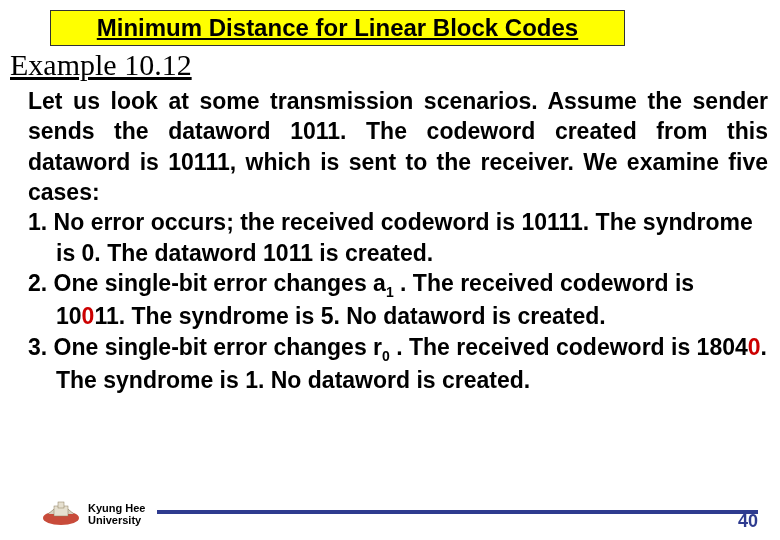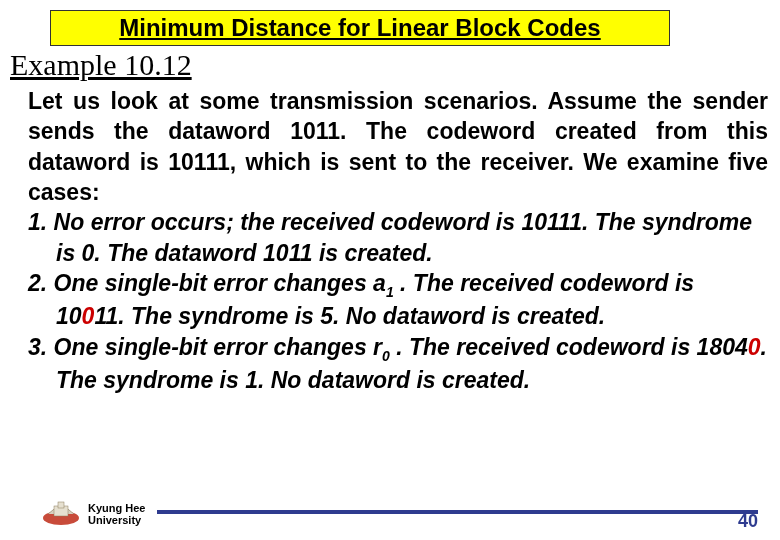--- a/index.html
+++ b/index.html
@@ -15,7 +15,7 @@
     position: absolute;
     top: 10px;
     left: 50px;
-    width: 620px;
+    width: 575px;
     height: 36px;
     background: #ffff00;
     border: 1px solid #333;

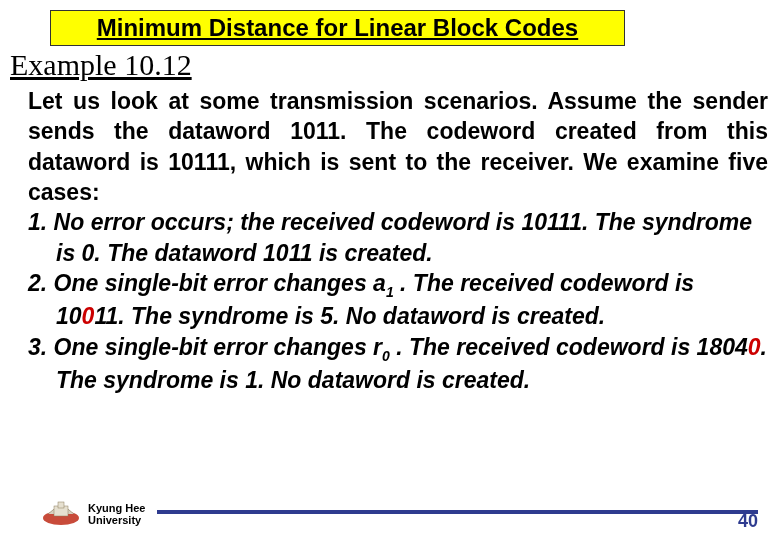--- a/index.html
+++ b/index.html
@@ -52,7 +52,7 @@
   }
   .body-text p { margin-bottom: 0; }
   .case-list { margin-top: 0; }
-  .case-item { padding-left: 28px; text-indent: -28px; text-align: left; font-style: italic; }
+  .case-item { padding-left: 28px; text-indent: -28px; text-align: left; }
   .sub { font-size: 14px; vertical-align: sub; }
   .red { color: #cc0000; }
   .footer {

